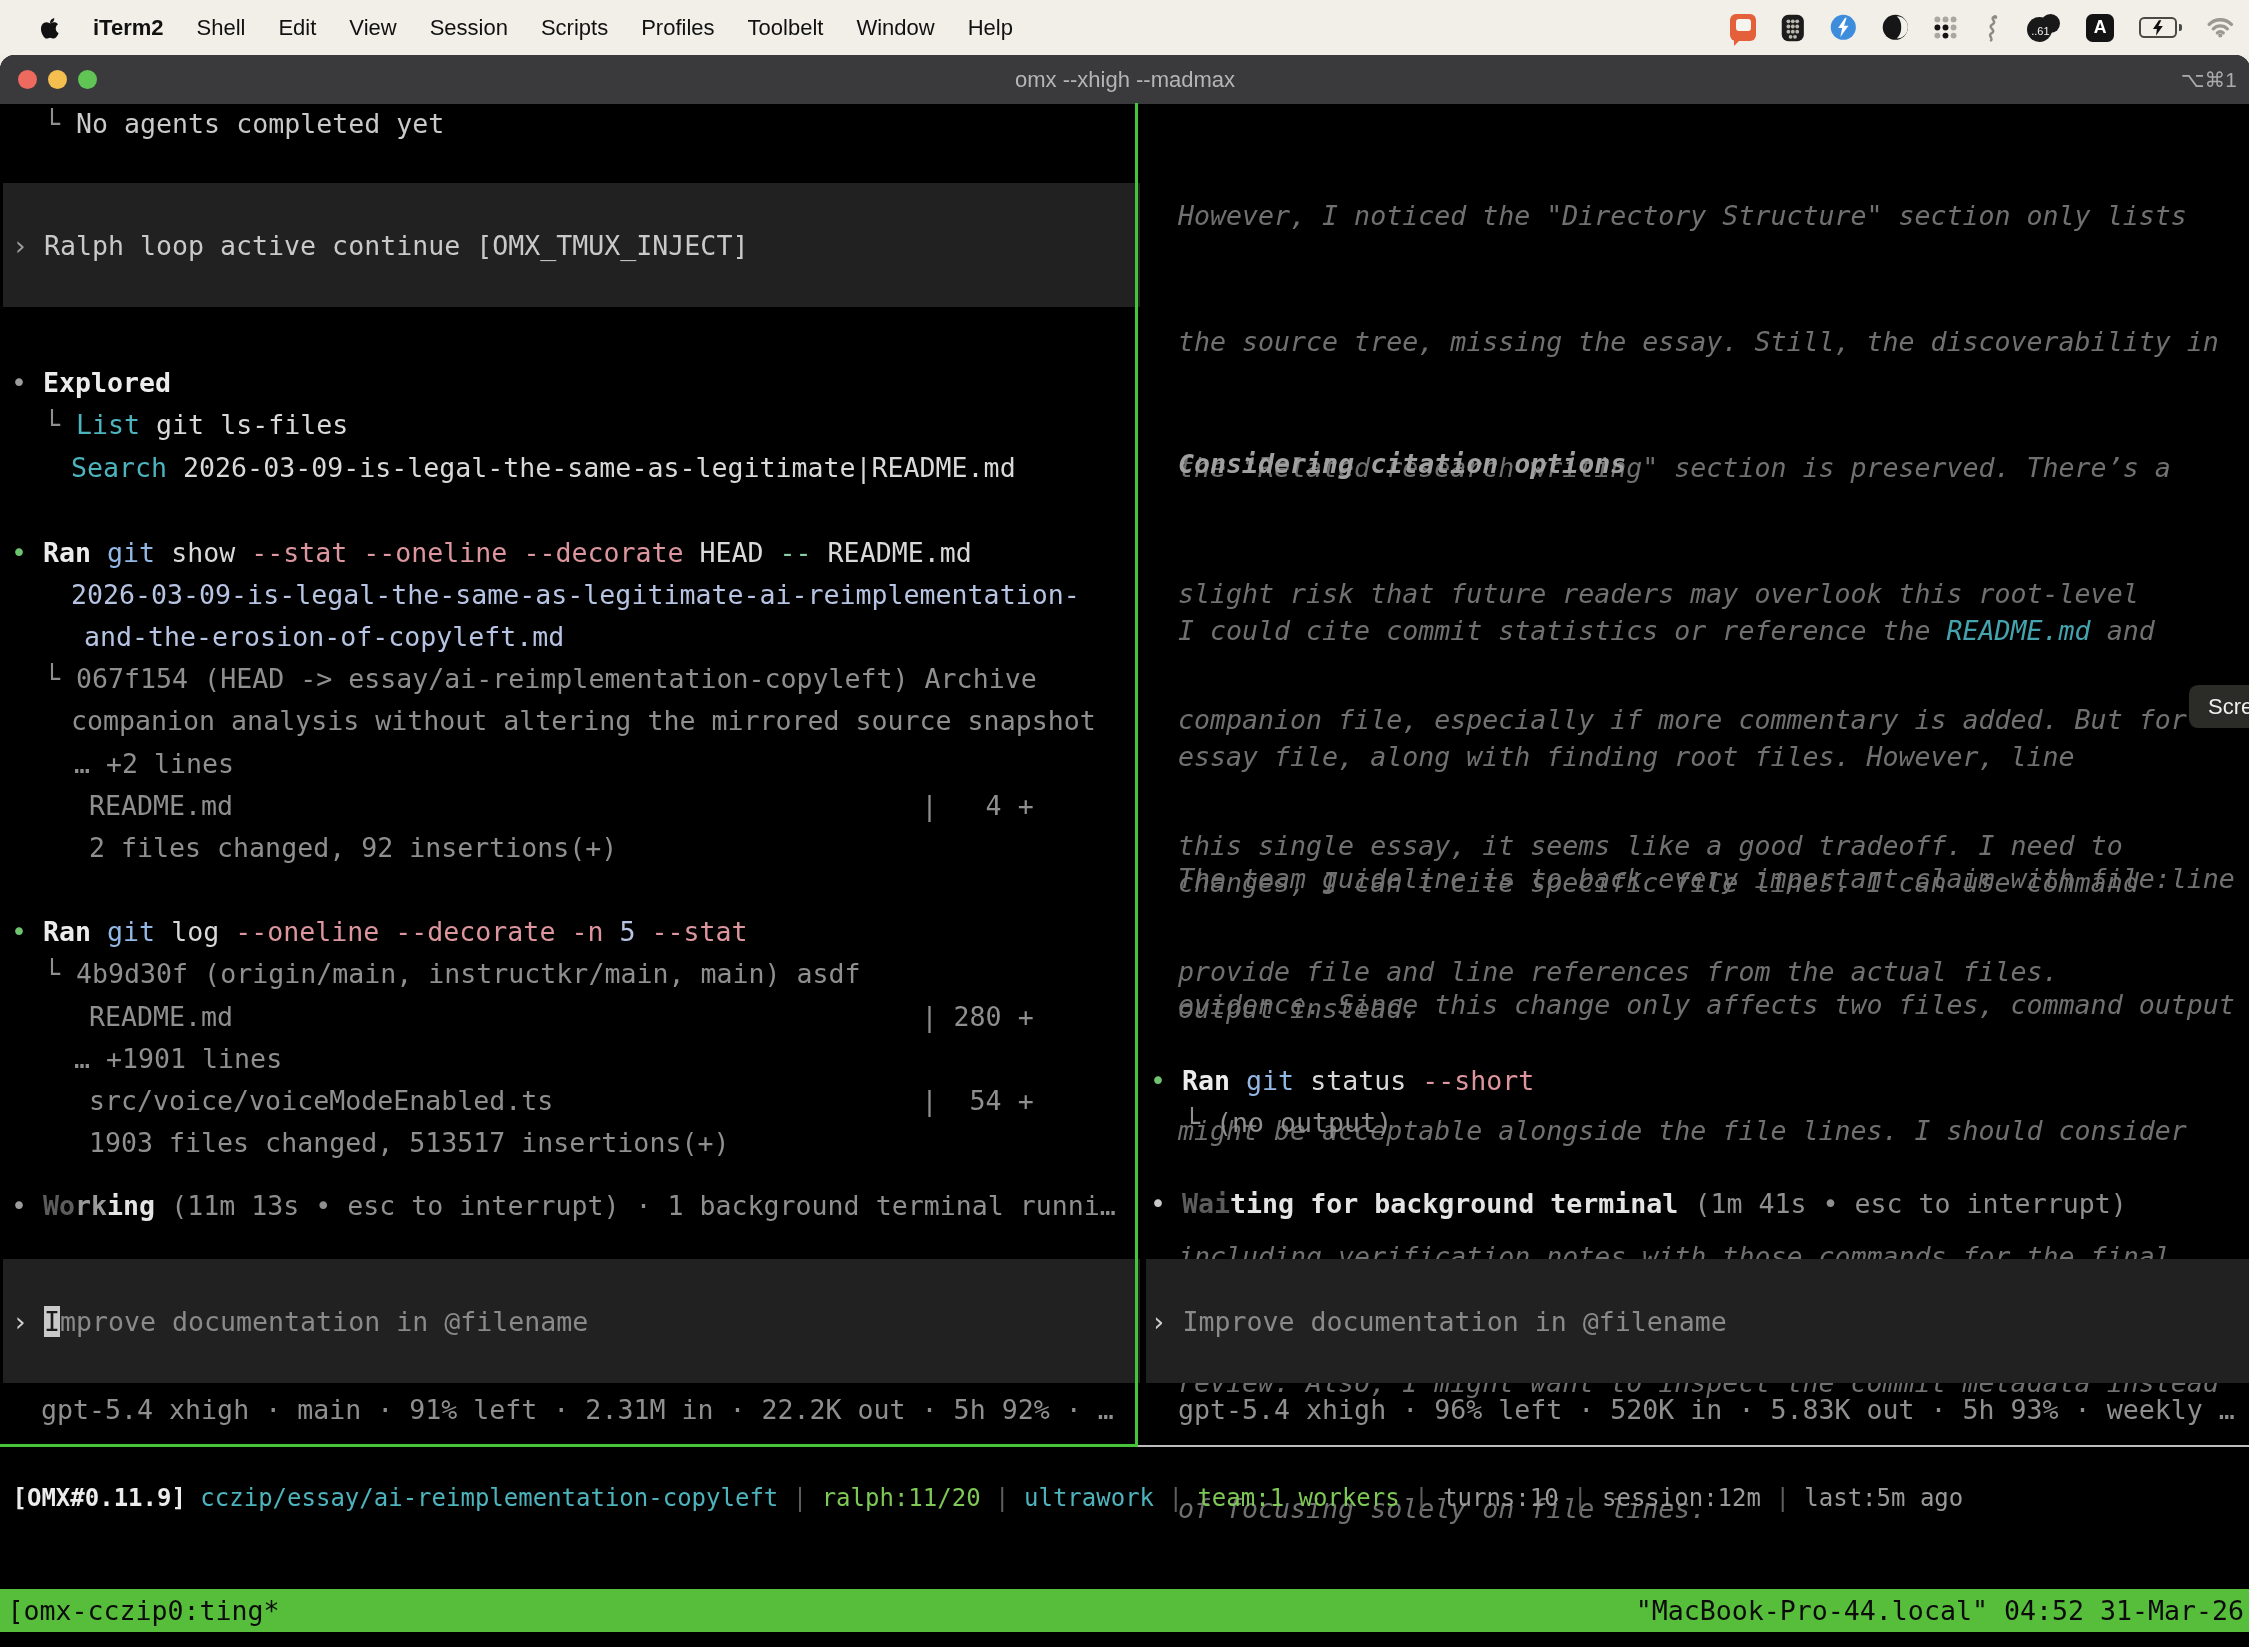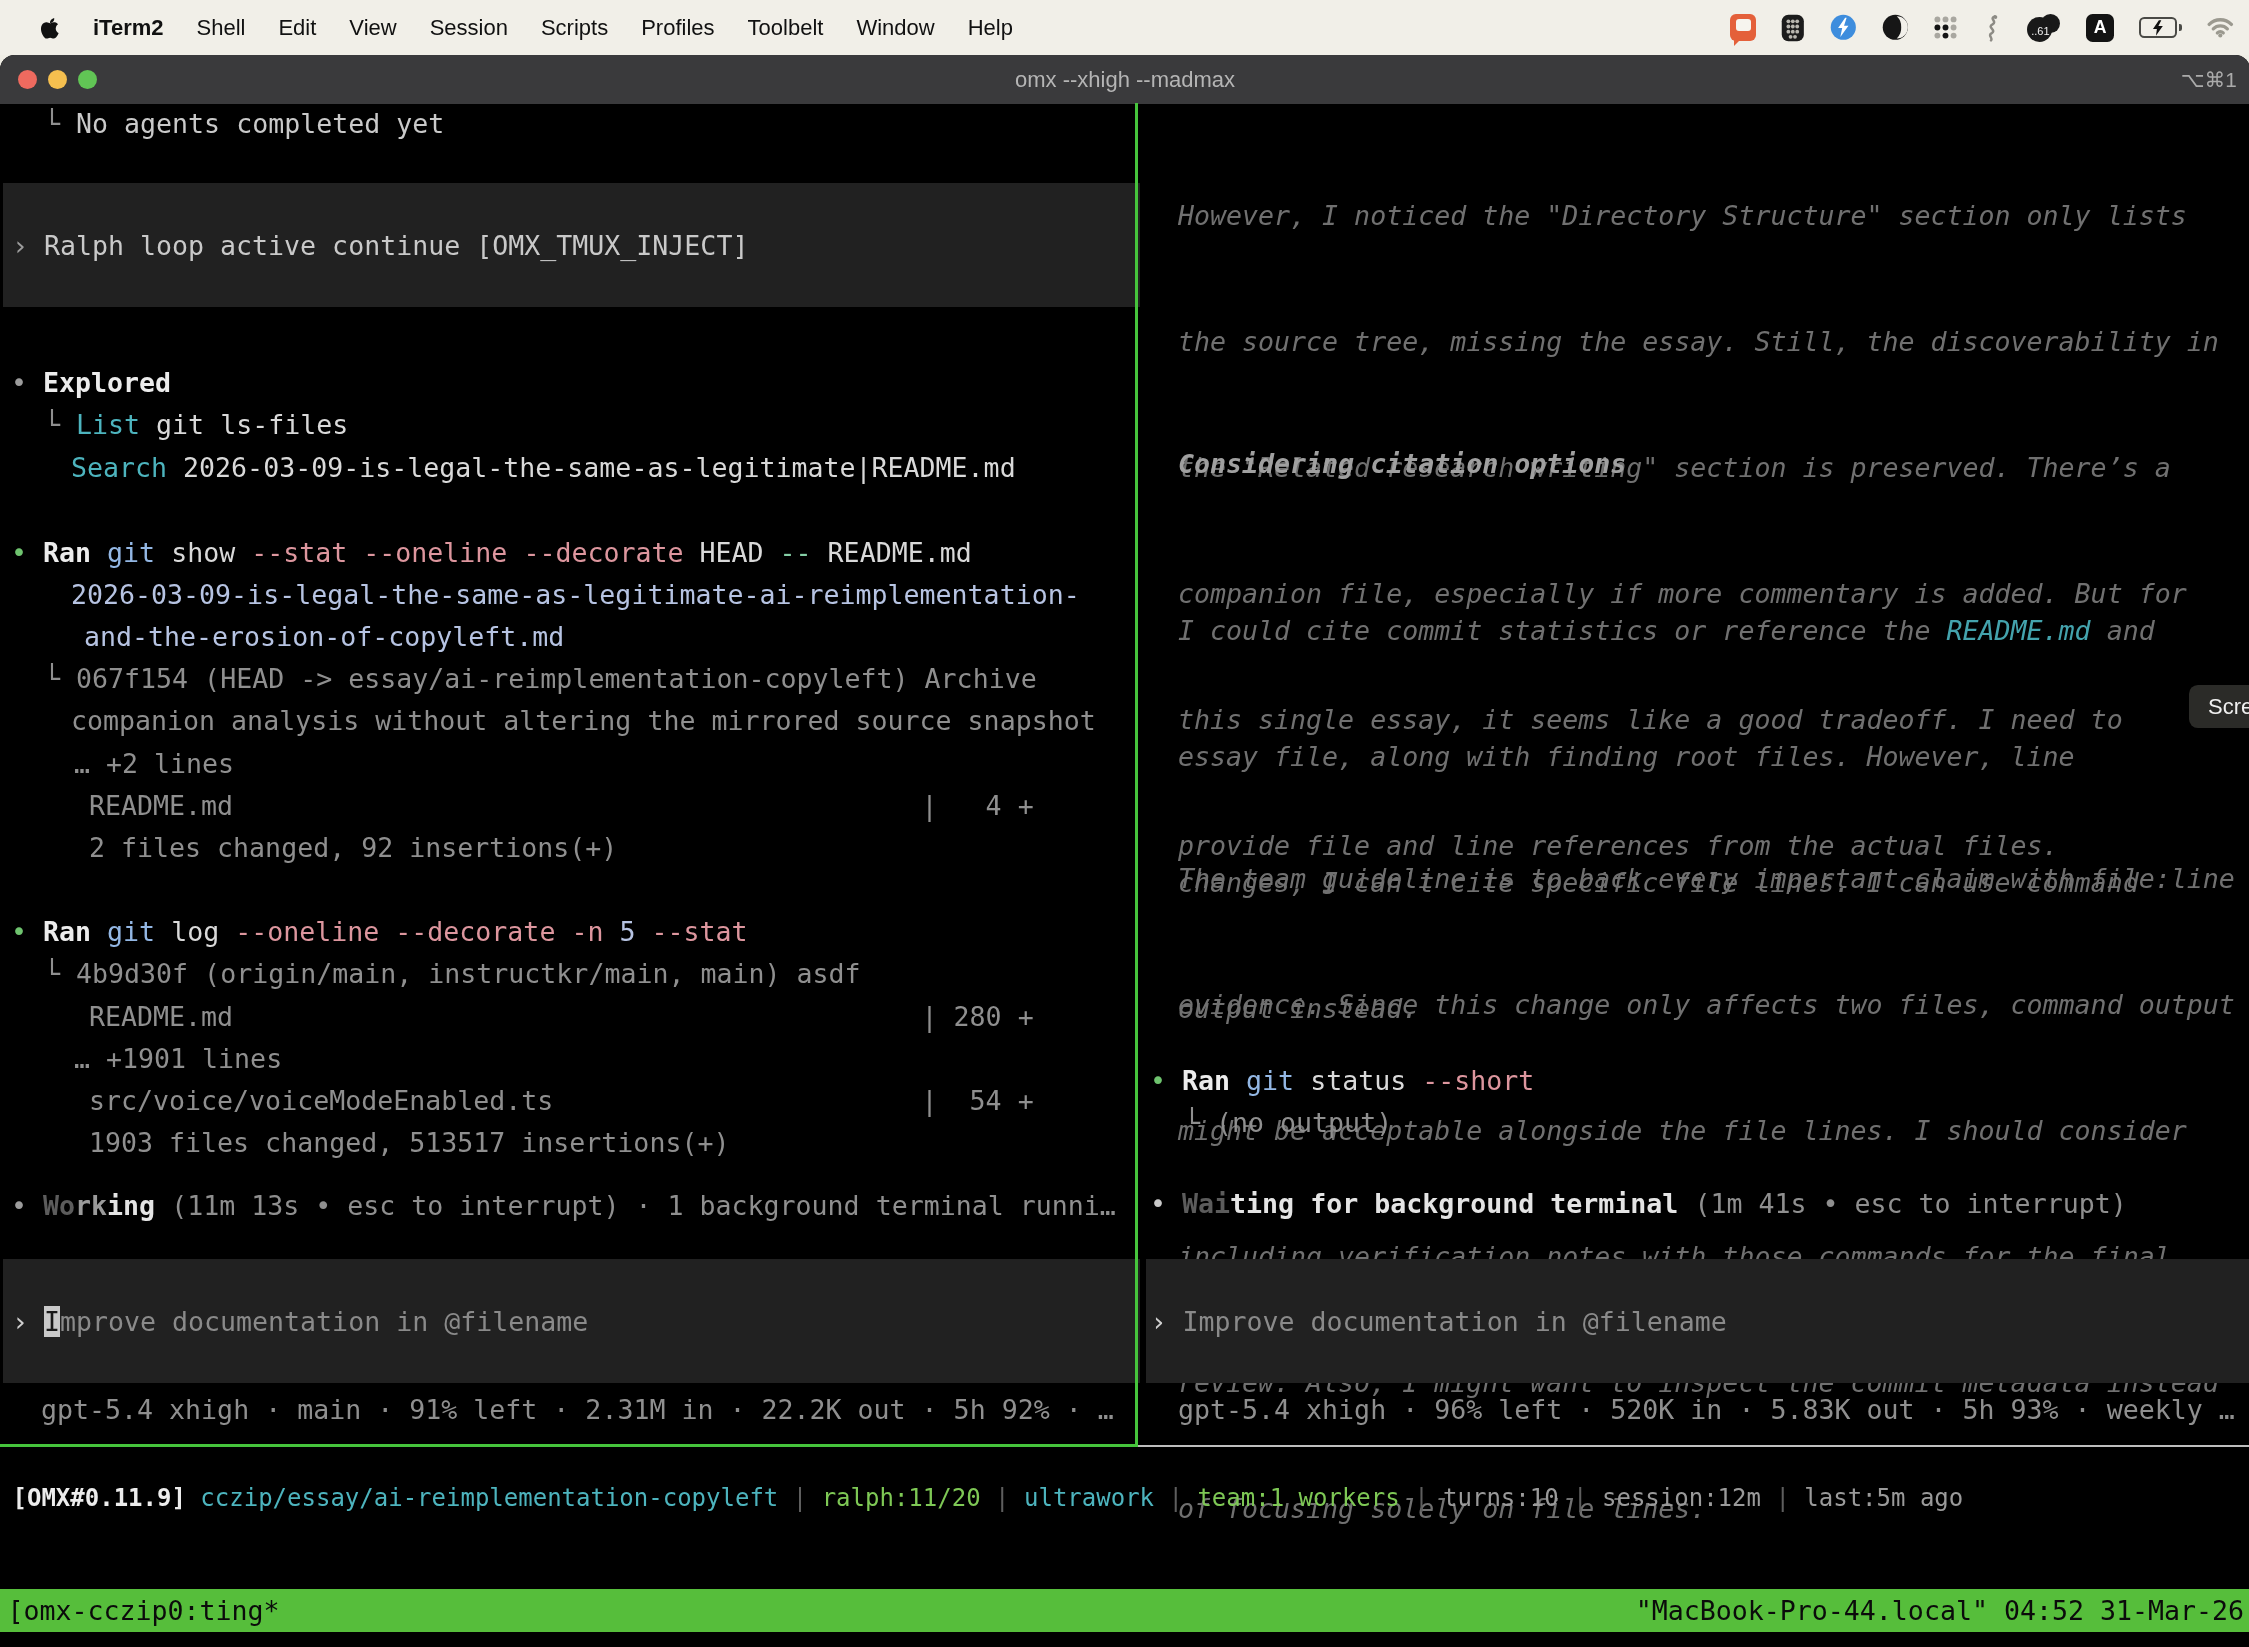--- a/index.html
+++ b/index.html
@@ -231,6 +231,7 @@
   <div>However, I noticed the "Directory Structure" section only lists</div>
   <div>the source tree, missing the essay. Still, the discoverability in</div>
   <div>the "Related research writing" section is preserved. There’s a</div>
+  <div>slight risk that future readers may overlook this root-level</div>
   <div>companion file, especially if more commentary is added. But for</div>
   <div>this single essay, it seems like a good tradeoff. I need to</div>
   <div>provide file and line references from the actual files.</div>

